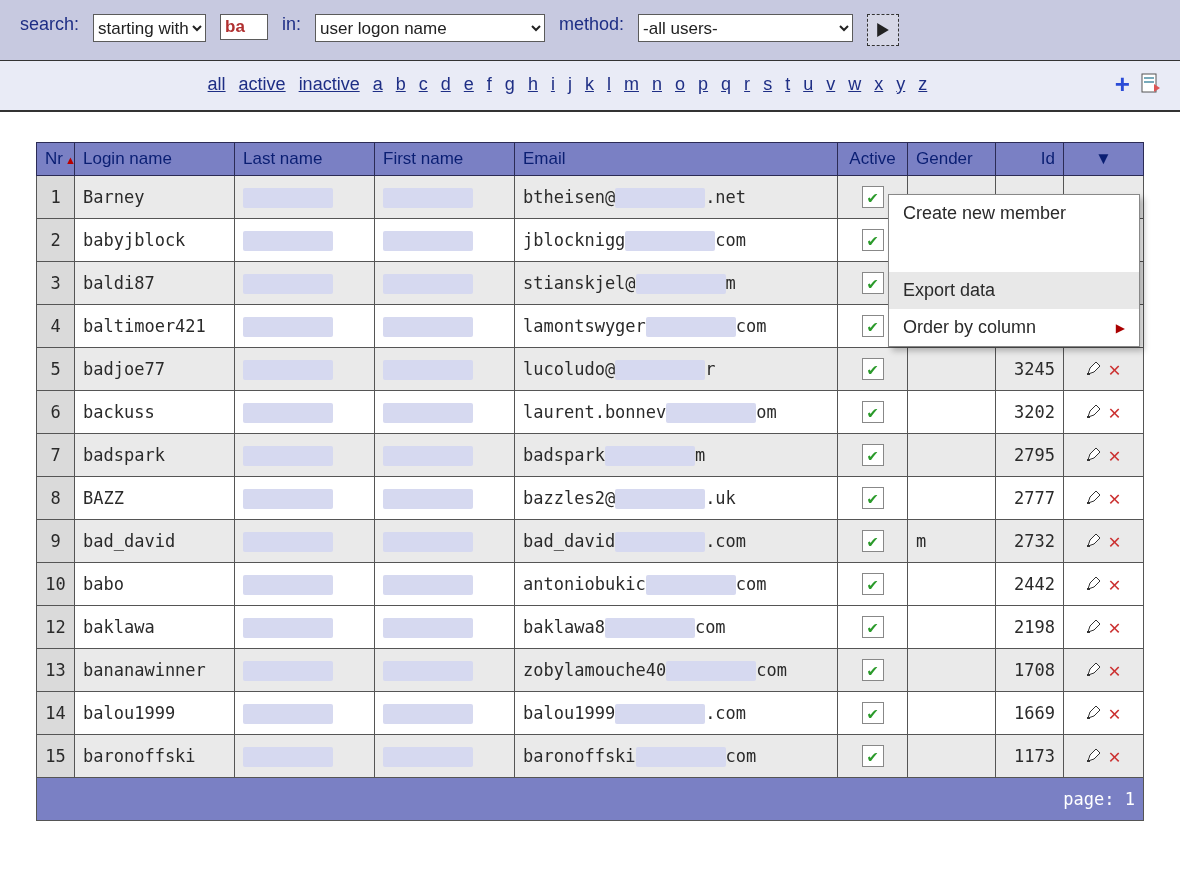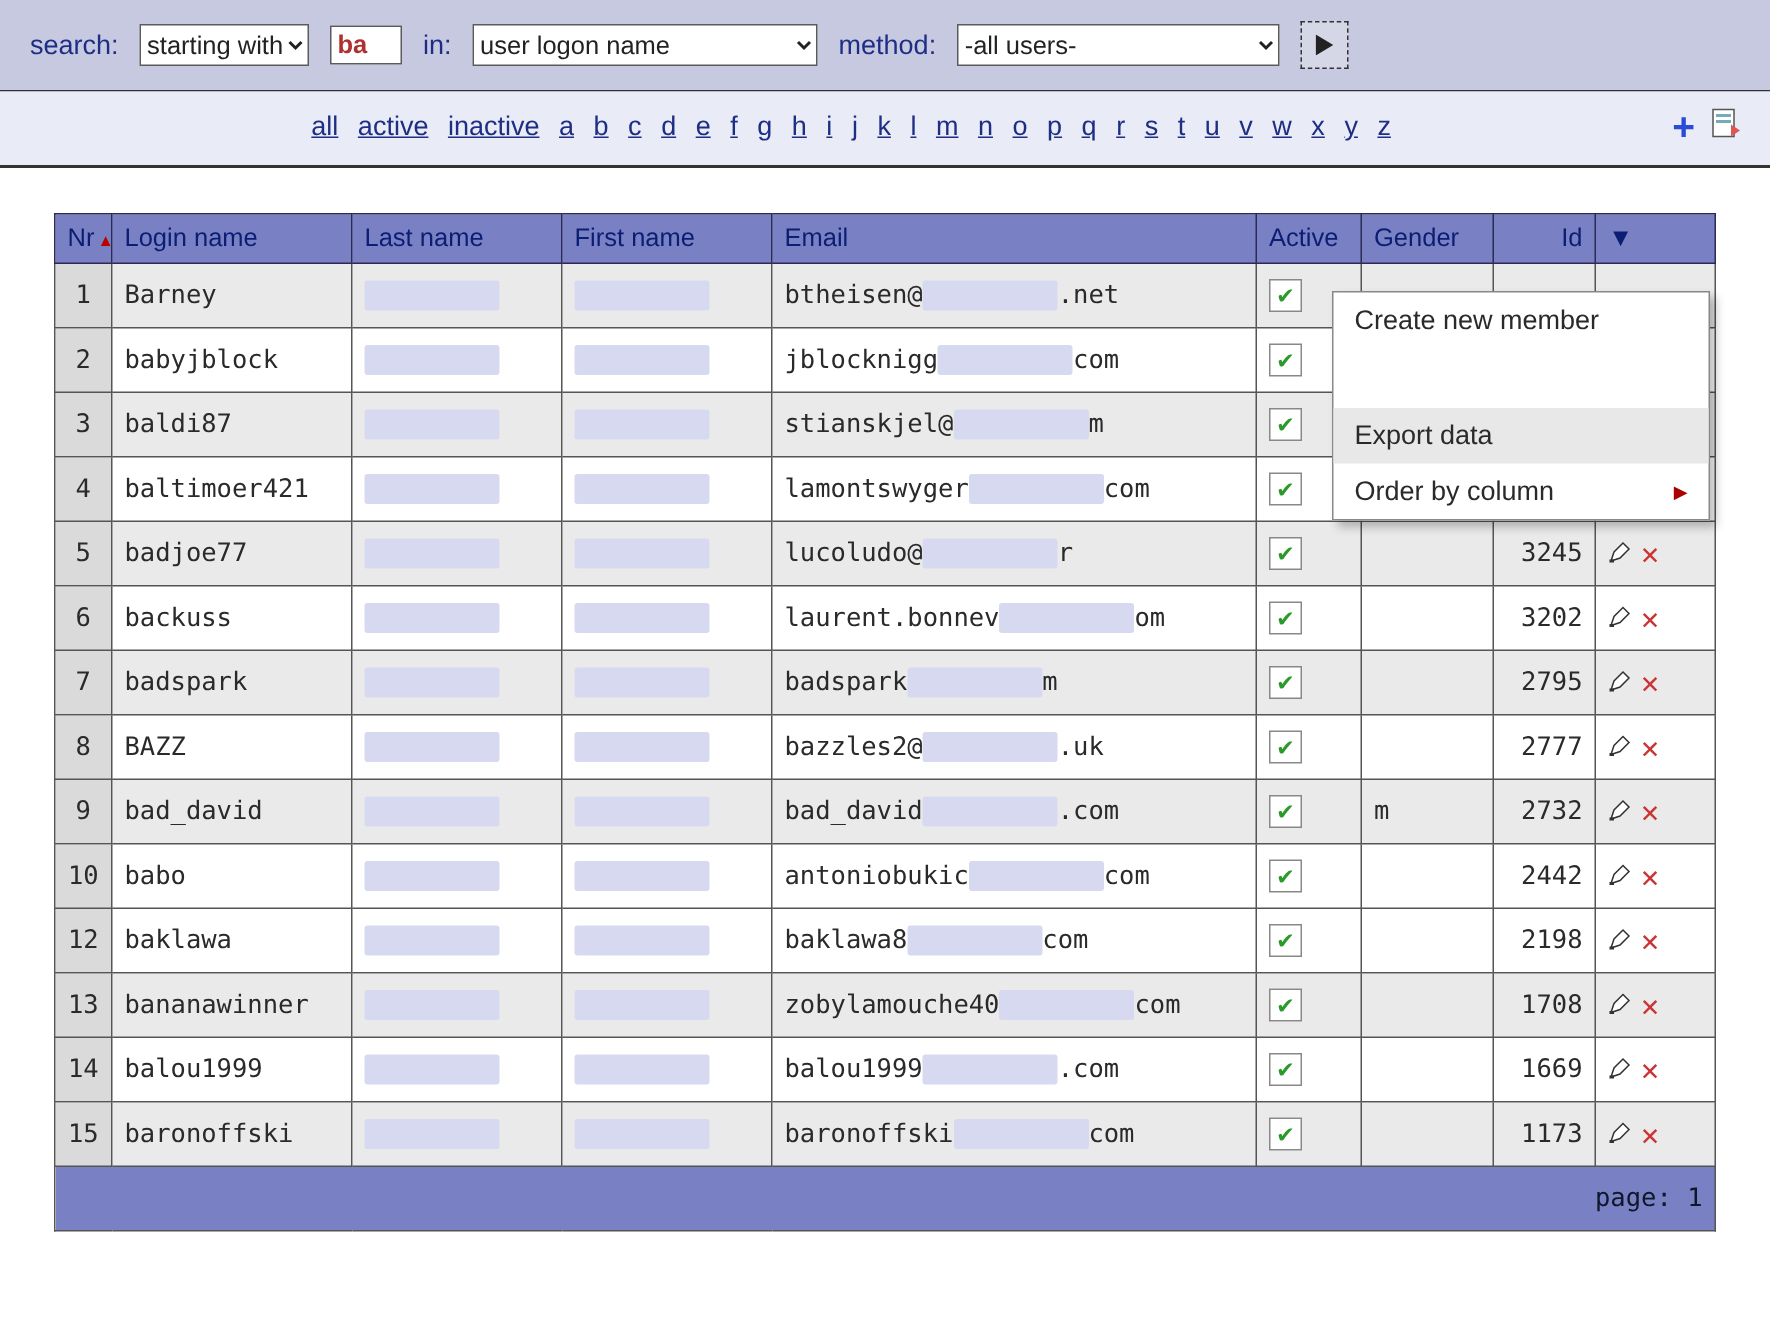--- a/index.html
+++ b/index.html
@@ -17,7 +17,6 @@
   background: #c7c9e0;
   padding: 14px 20px 14px 20px;
   display: flex;
-  align-items: center;
   gap: 14px;
   border-bottom: 1px solid #333;
 }

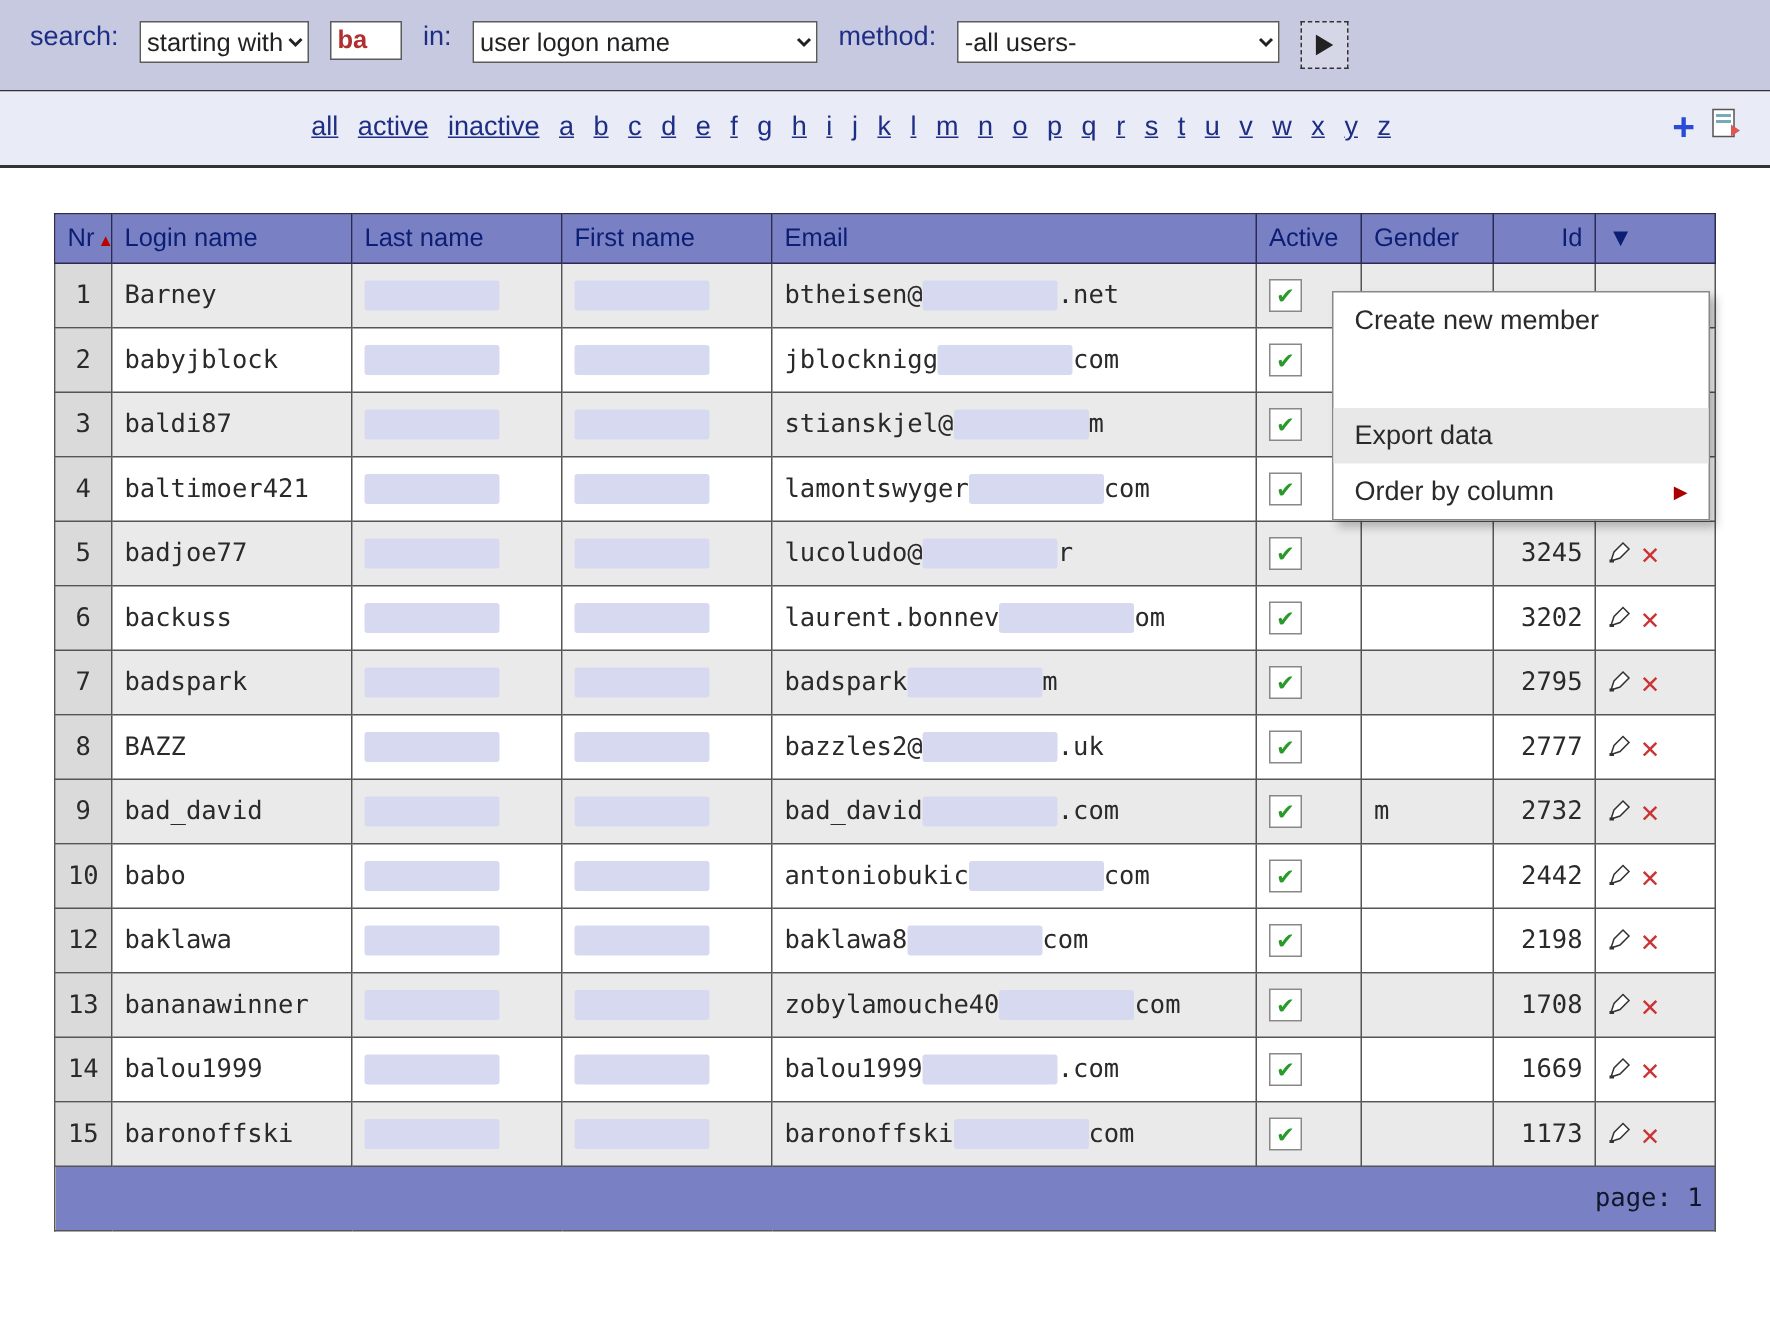--- a/index.html
+++ b/index.html
@@ -92,7 +92,7 @@
   white-space: nowrap;
 }
 table.grid th.rt, table.grid td.rt { text-align: right; }
-table.grid th.ct, table.grid td.ct { }
+table.grid th.ct, table.grid td.ct { text-align: center; }
 table.grid td {
   border: 1px solid #555;
   padding: 6px 8px;

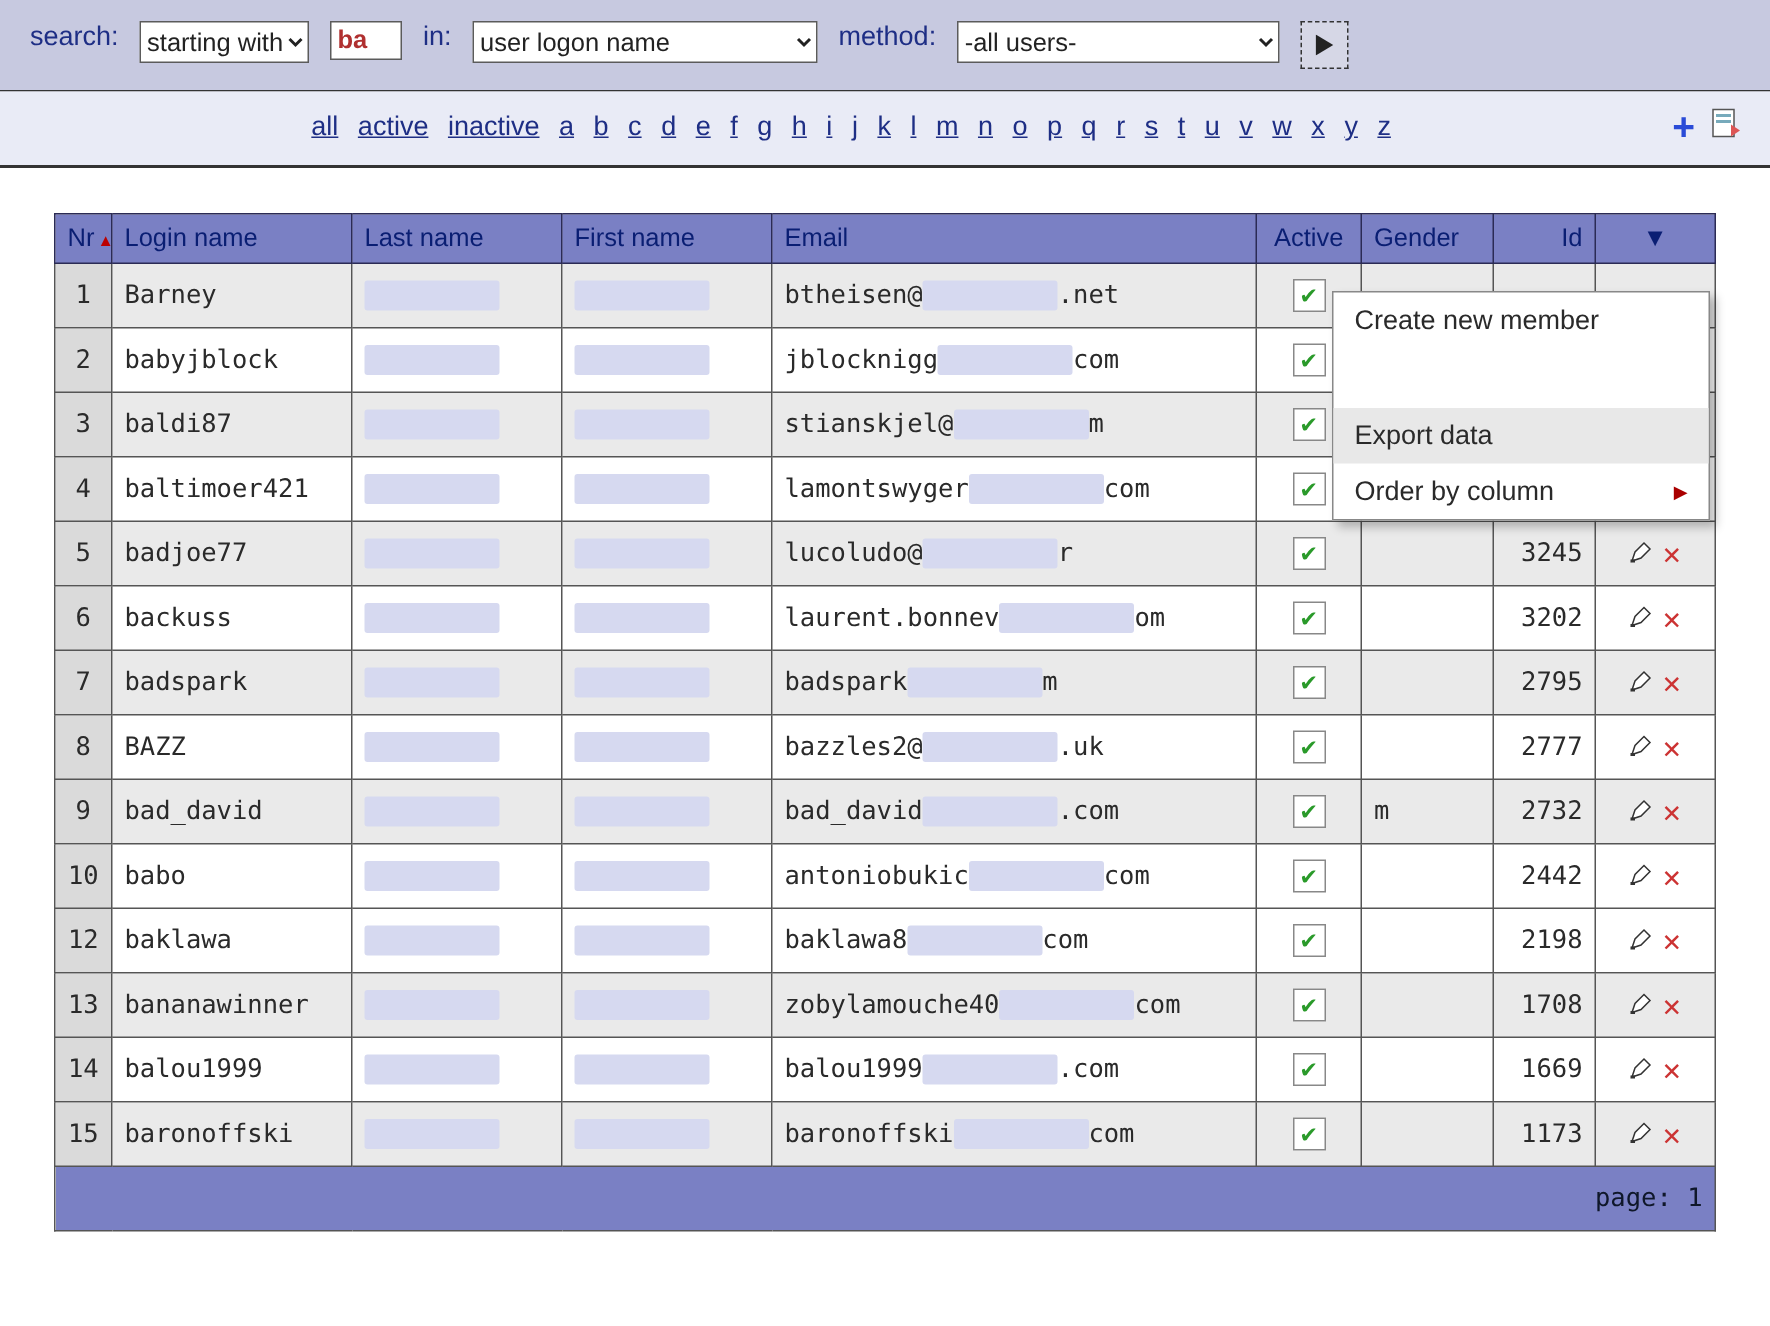--- a/index.html
+++ b/index.html
@@ -130,7 +130,7 @@
 
 tfoot td {
   background: #7a80c4;
-  color: #0f172a;
+  color: #ffffff;
   text-align: right;
   padding: 4px 14px;
   font-size: 15px;

